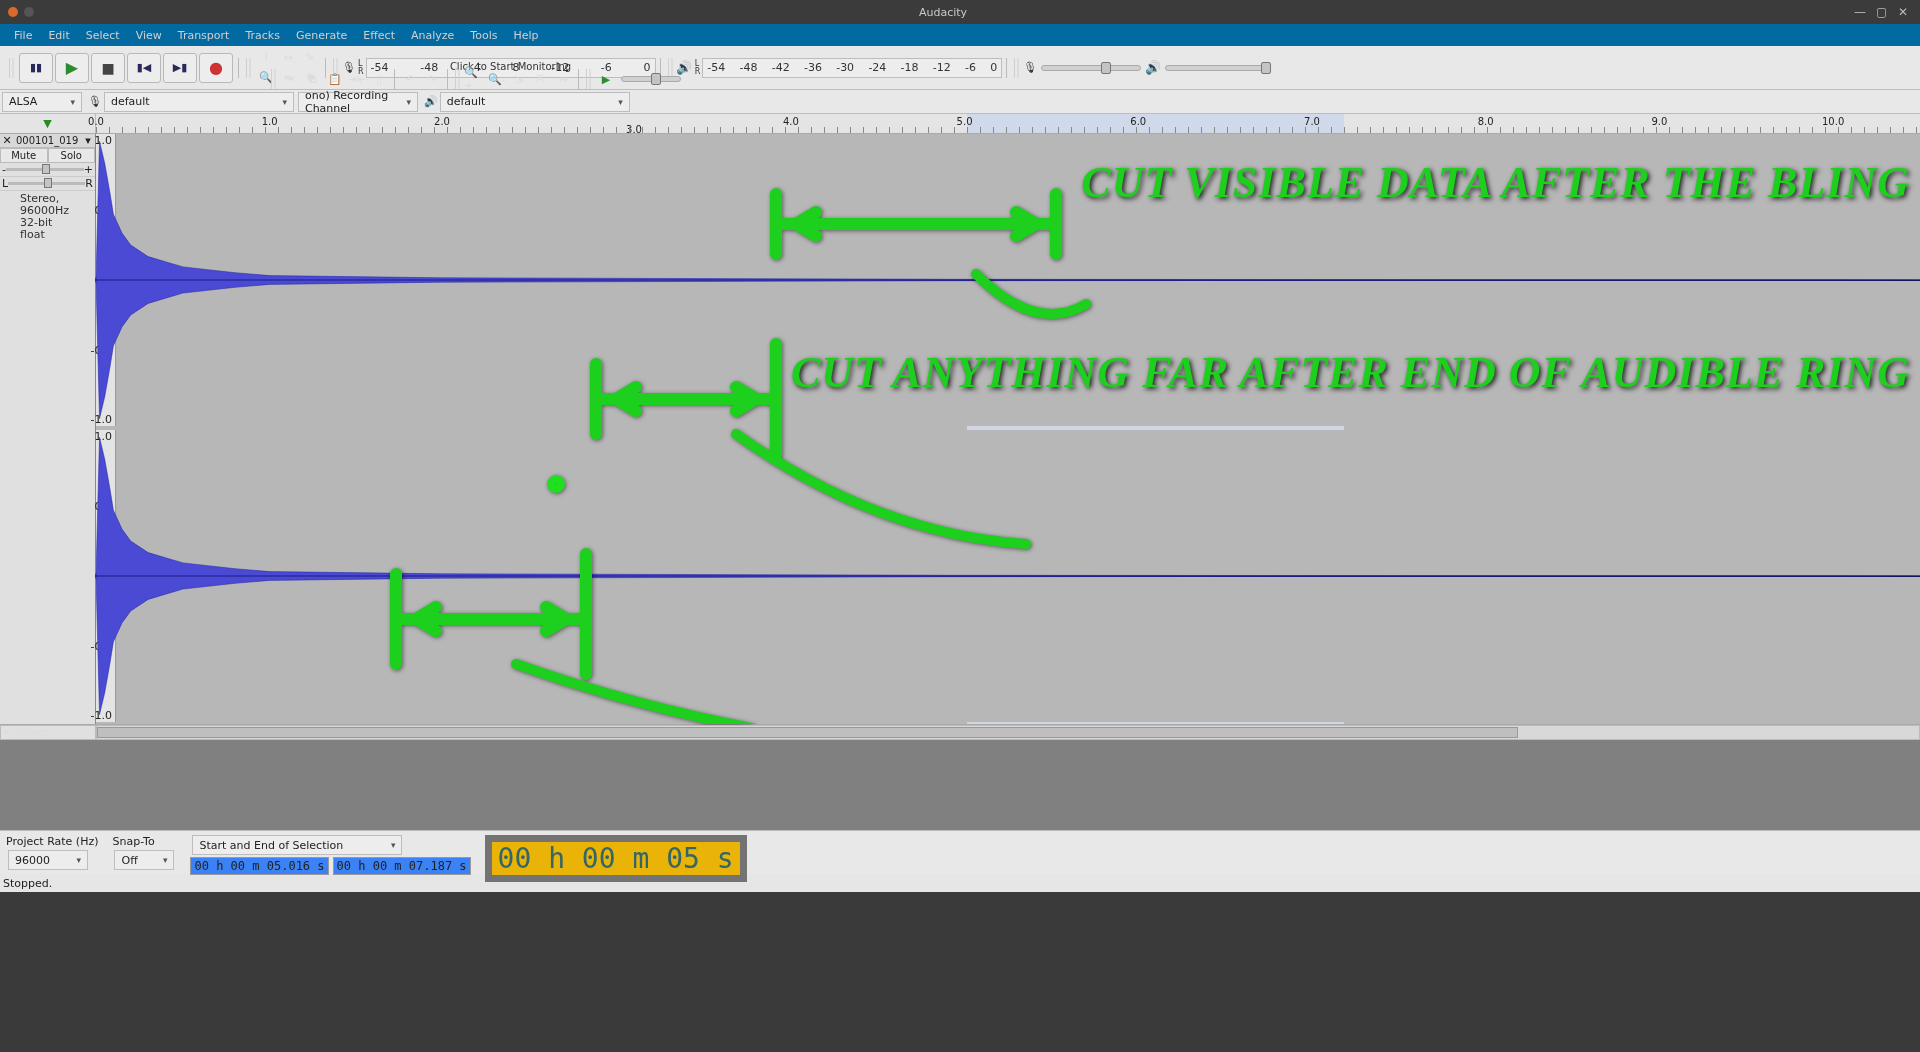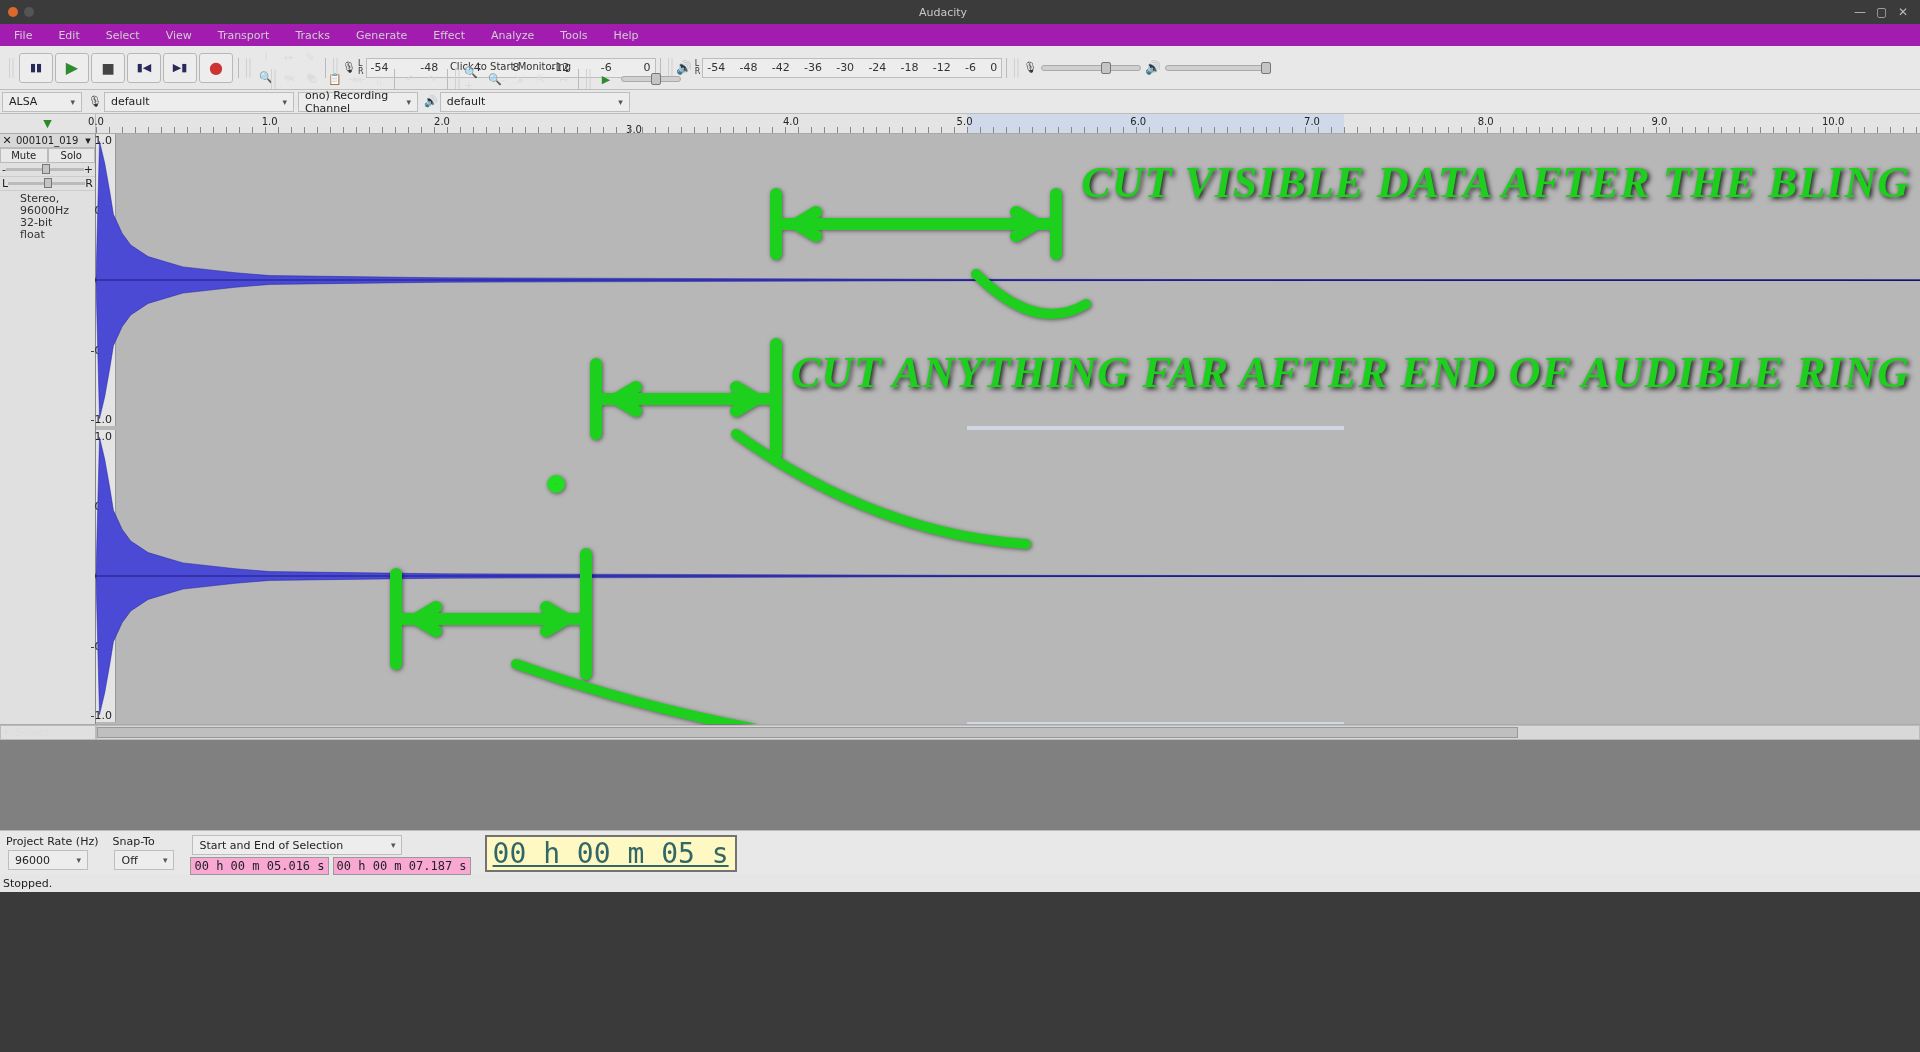--- a/index.html
+++ b/index.html
@@ -12,7 +12,7 @@
 .titlebar .winbtn { width: 14px; height: 14px; margin-left: 8px; color: #bbb; font-size: 12px; }
 
 
-.menubar { height: 22px; background: #a21caf; display: flex; align-items: center; padding: 0 6px; gap: 10px; }
+.menubar { height: 22px; background: #0369a1; display: flex; align-items: center; padding: 0 6px; gap: 0; }
 .menuitem { padding: 2px 8px; color: #cfcfcf; }
 
 

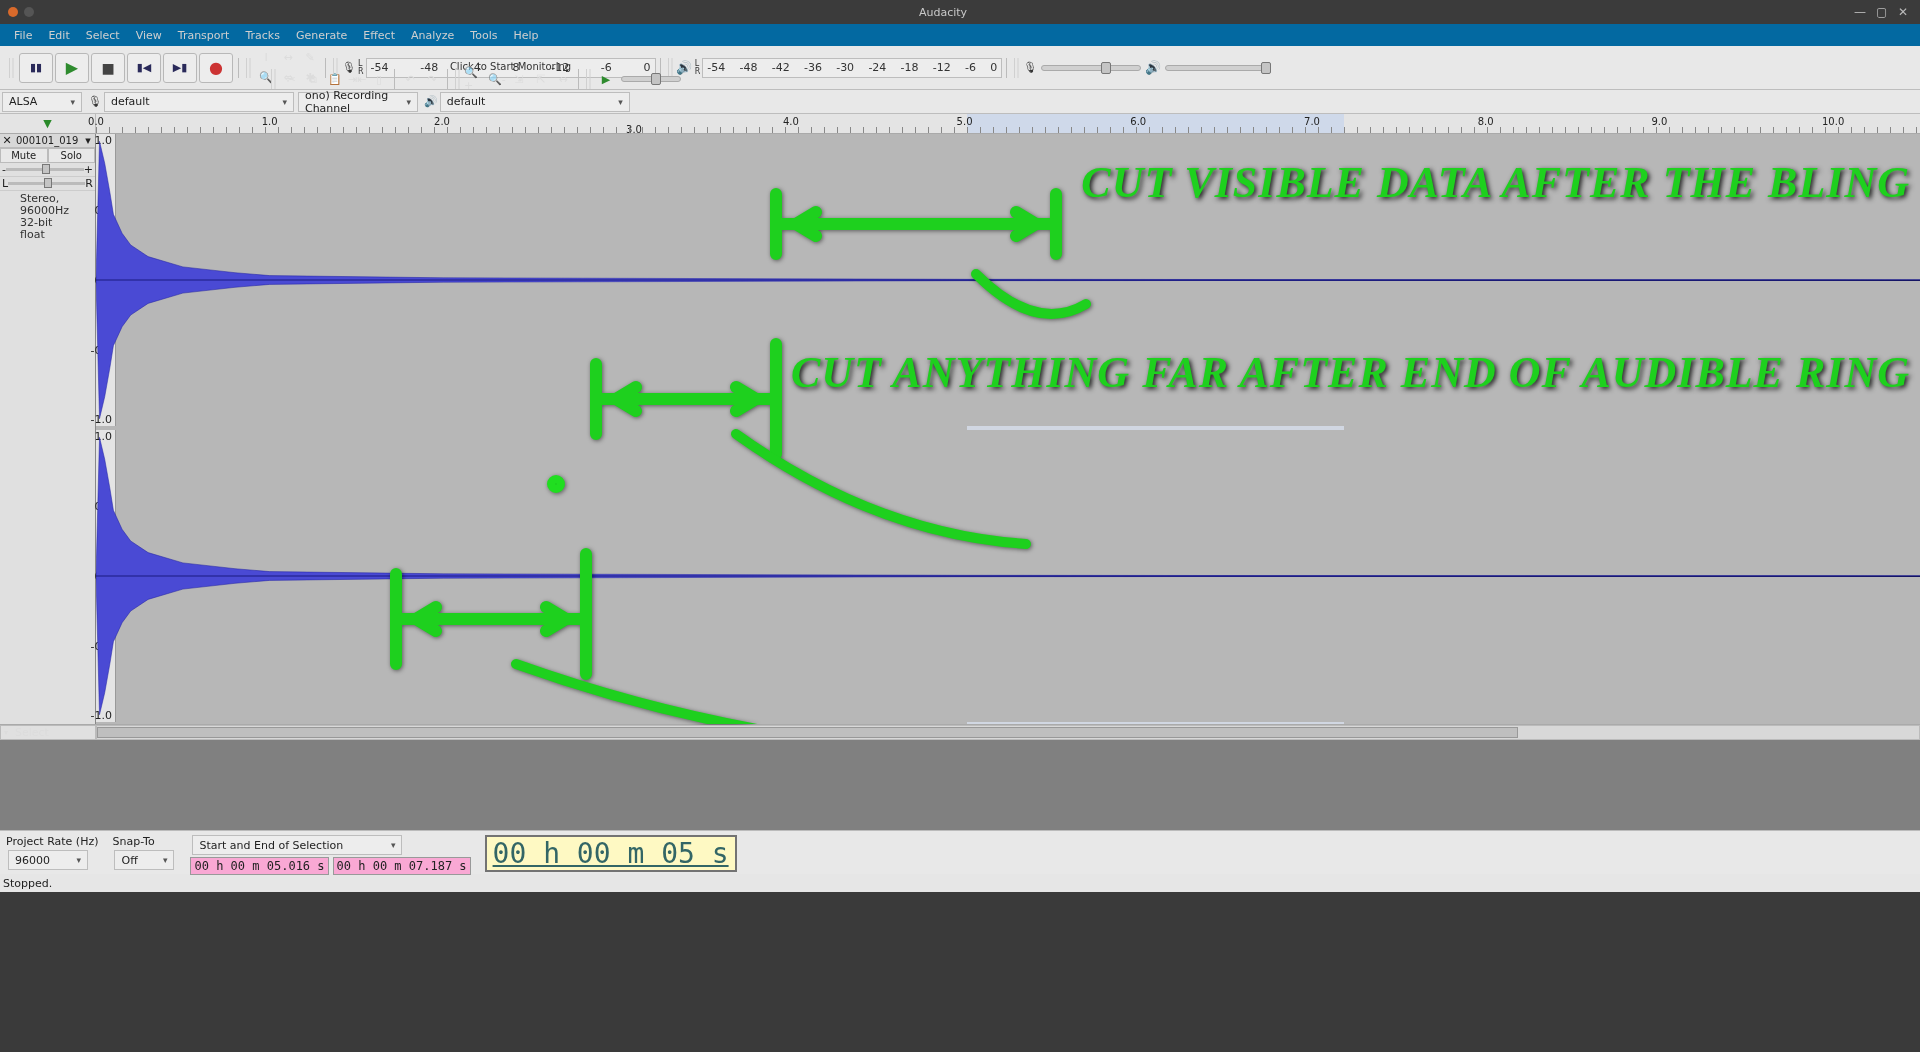--- a/index.html
+++ b/index.html
@@ -79,7 +79,7 @@
 .sel-toolbar { background:#e8e8e8; border-top:1px solid #bbb; display:flex; align-items:flex-start; padding:4px 6px; gap:14px; height:44px; color:#222; }
 .sel-group { display:flex; flex-direction:column; gap:2px; }
 .sel-head { font-size:11px; }
-.time-box { font-family: "DejaVu Sans Mono", monospace; background:#f9a8d4; border:1px solid #999; padding:1px 3px; font-size:12px; }
+.time-box { font-family: "DejaVu Sans Mono", monospace; background:#3b82f6; border:1px solid #999; padding:1px 3px; font-size:12px; }
 .bigtime { font-family: "DejaVu Sans Mono", monospace; font-size: 28px; color:#366; background:#fef9c3; border:2px solid #737373; padding: 0 6px; text-decoration: underline; }
 
 .statusbar { height:18px; background:#e6e6e6; color:#222; padding:0 3px; display:flex; align-items:center; font-size:11px; }

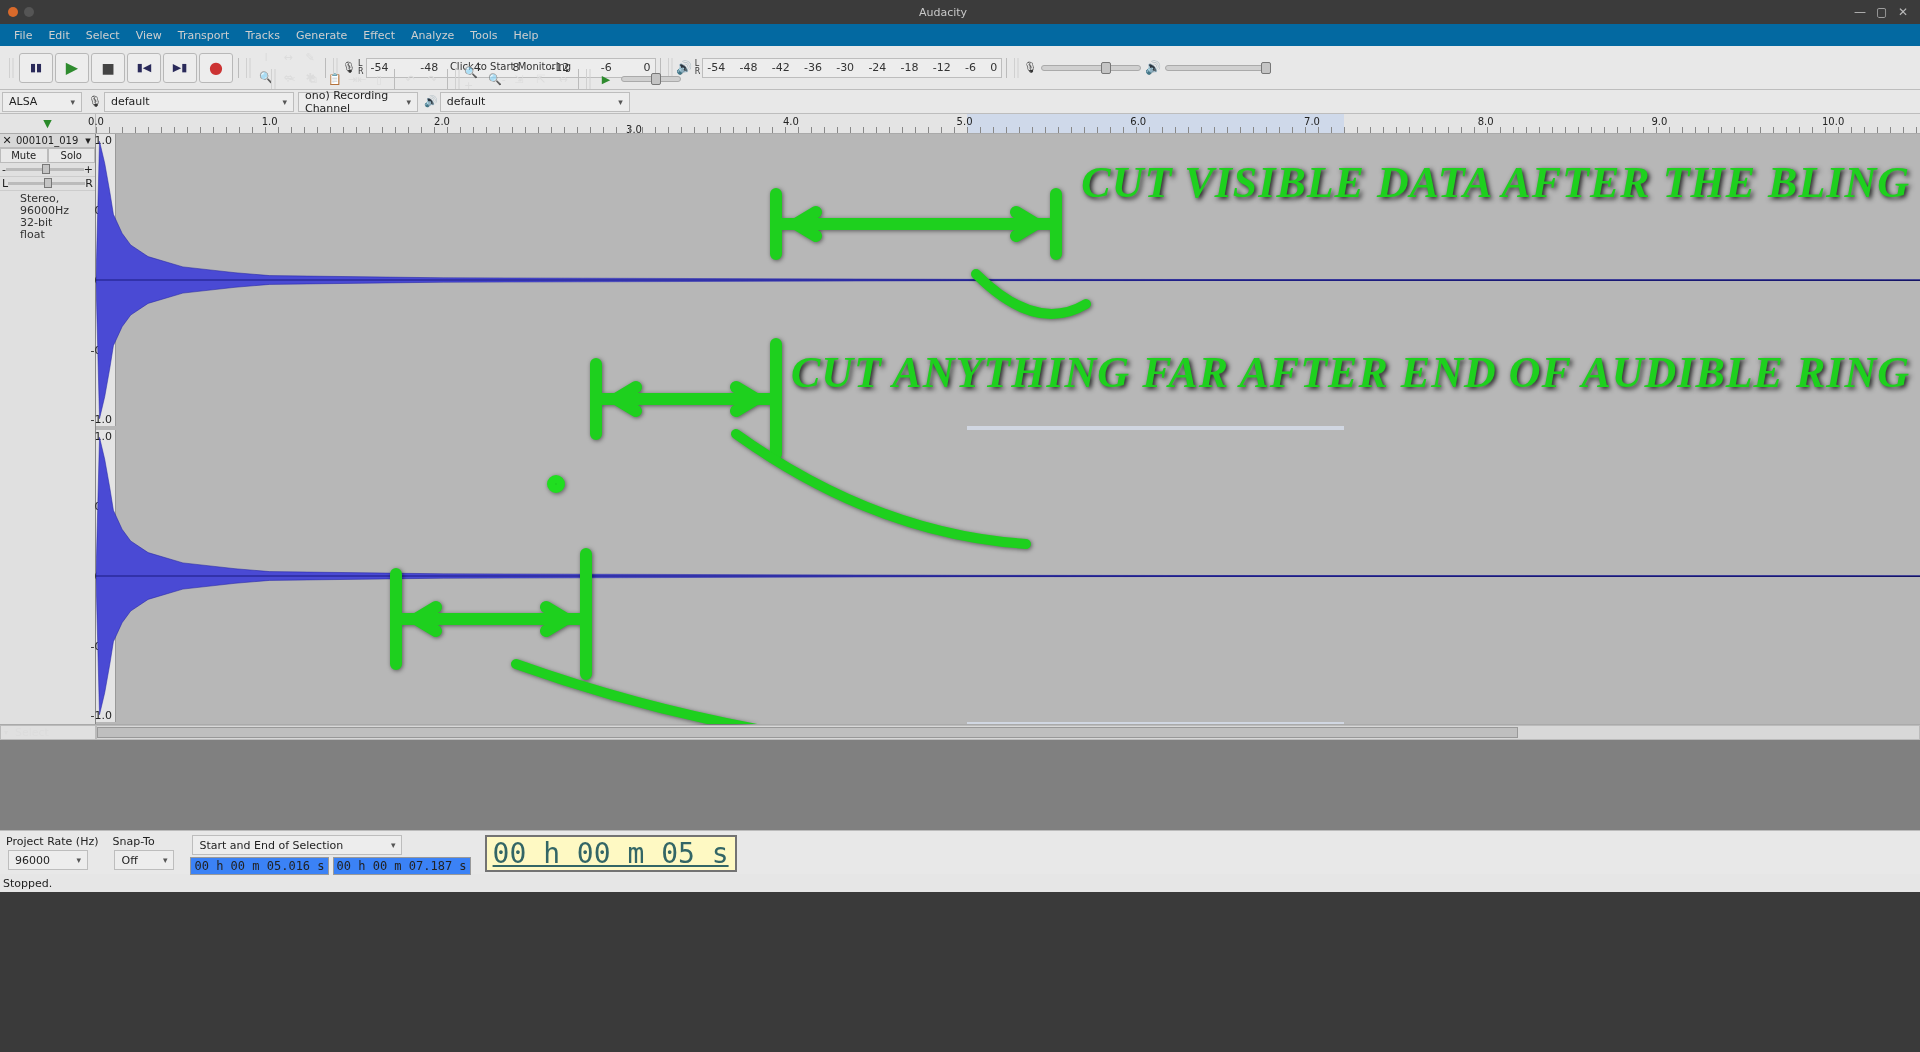--- a/index.html
+++ b/index.html
@@ -80,7 +80,7 @@
 .sel-group { display:flex; flex-direction:column; gap:2px; }
 .sel-head { font-size:11px; }
 .time-box { font-family: "DejaVu Sans Mono", monospace; background:#3b82f6; border:1px solid #999; padding:1px 3px; font-size:12px; }
-.bigtime { font-family: "DejaVu Sans Mono", monospace; font-size: 28px; color:#366; background:#fef9c3; border:2px solid #737373; padding: 0 6px; text-decoration: underline; }
+.bigtime { font-family: "DejaVu Sans Mono", monospace; font-size: 28px; color:#366; background:#eab308; border:7px solid #737373; padding: 0 6px; }
 
 .statusbar { height:18px; background:#e6e6e6; color:#222; padding:0 3px; display:flex; align-items:center; font-size:11px; }
 

